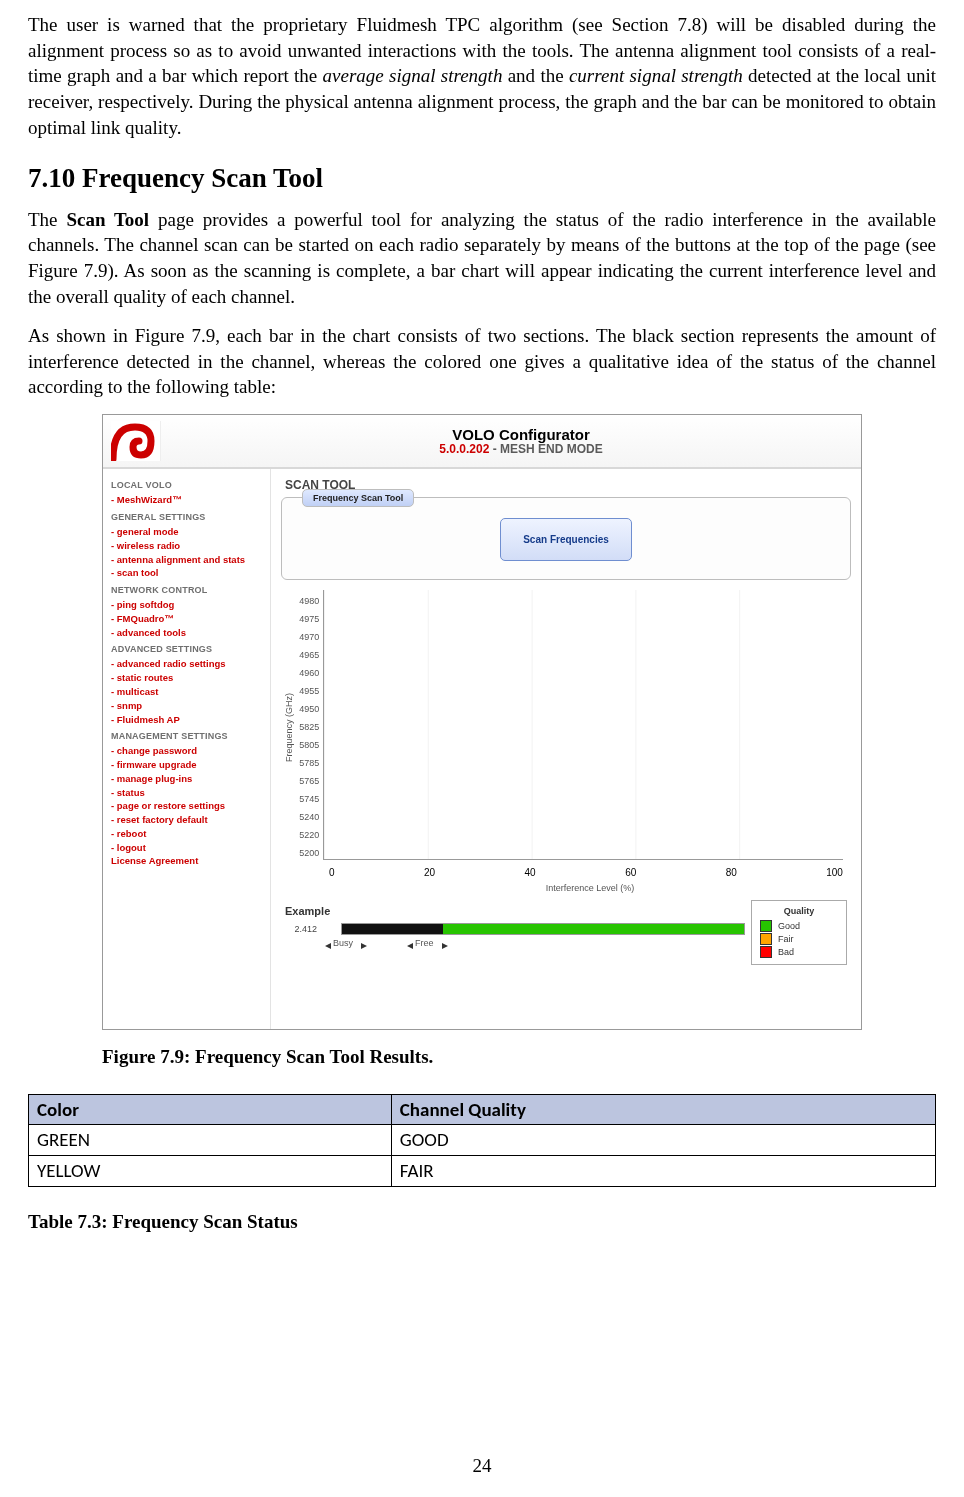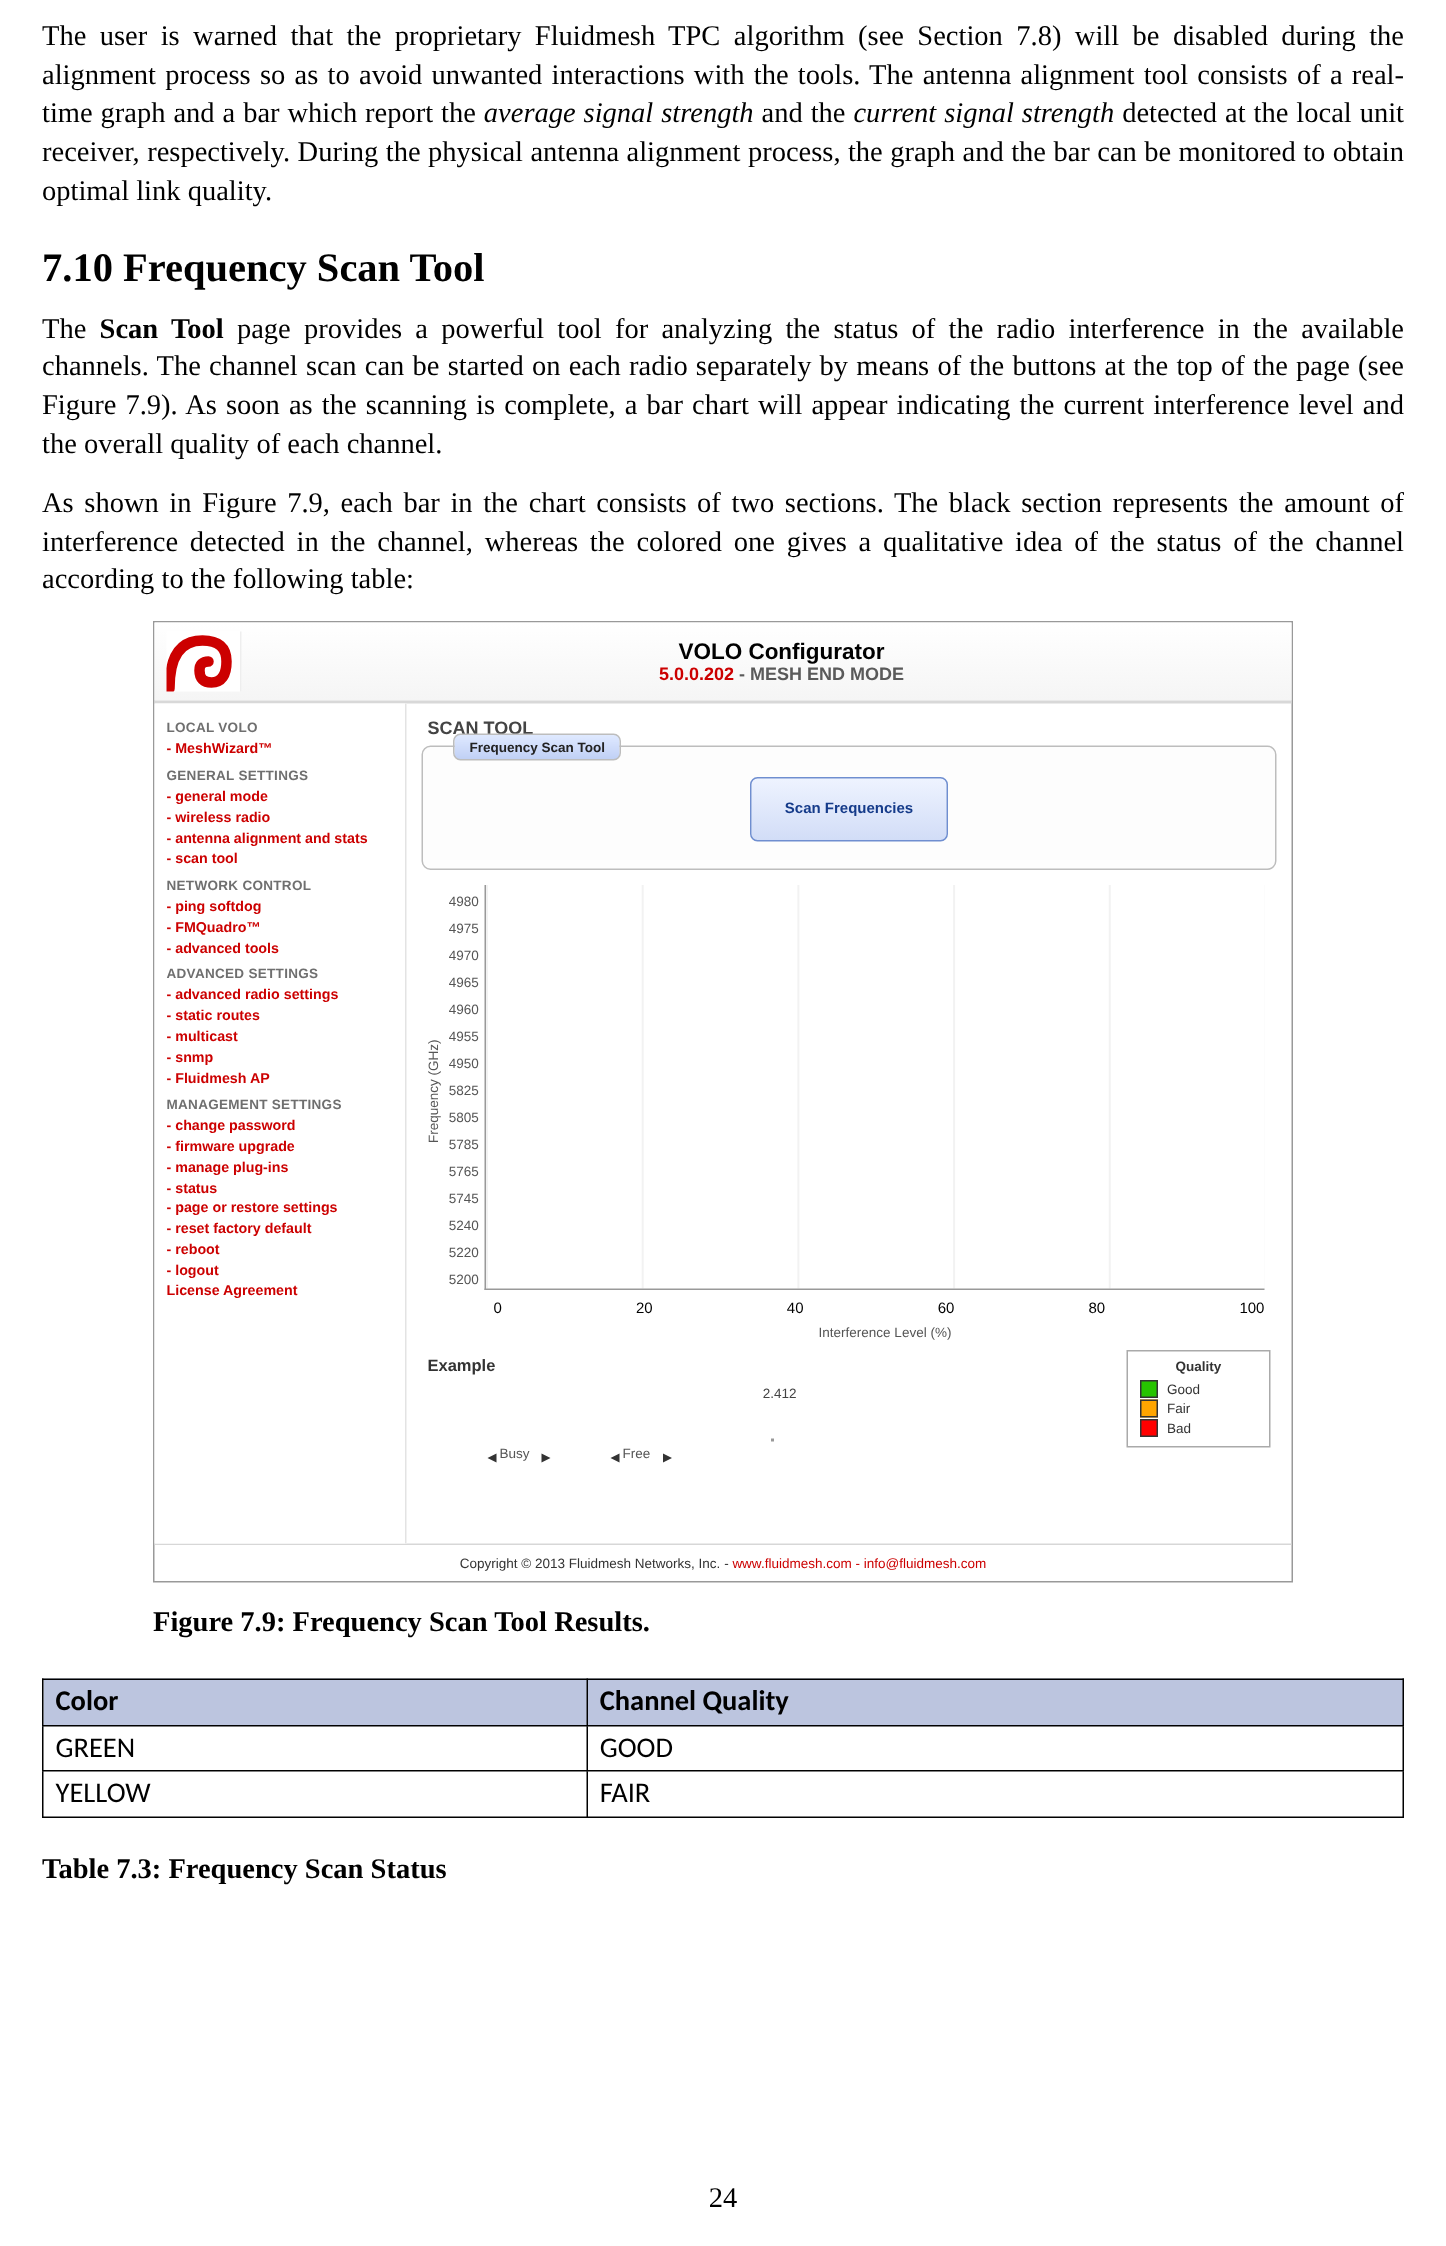--- a/index.html
+++ b/index.html
@@ -158,7 +158,7 @@
   .example-row{display:flex;align-items:flex-start;gap:6px;margin:6px 4px 0 4px;}
   .example-left{flex:1;}
   .example-title{font-weight:bold;font-size:11px;color:#333;margin:4px 0 4px 0;}
-  .example-bar-wrap{display:flex;align-items:center;gap:24px;flex-direction:column;}
+  .example-bar-wrap{display:flex;align-items:center;gap:24px;}
   .example-freq{font-size:9px;color:#444;width:32px;text-align:right;}
   .example-track{flex:1;height:12px;position:relative;border:1px solid #999;background:#fff;}
   .example-seg{position:absolute;top:0;bottom:0;}

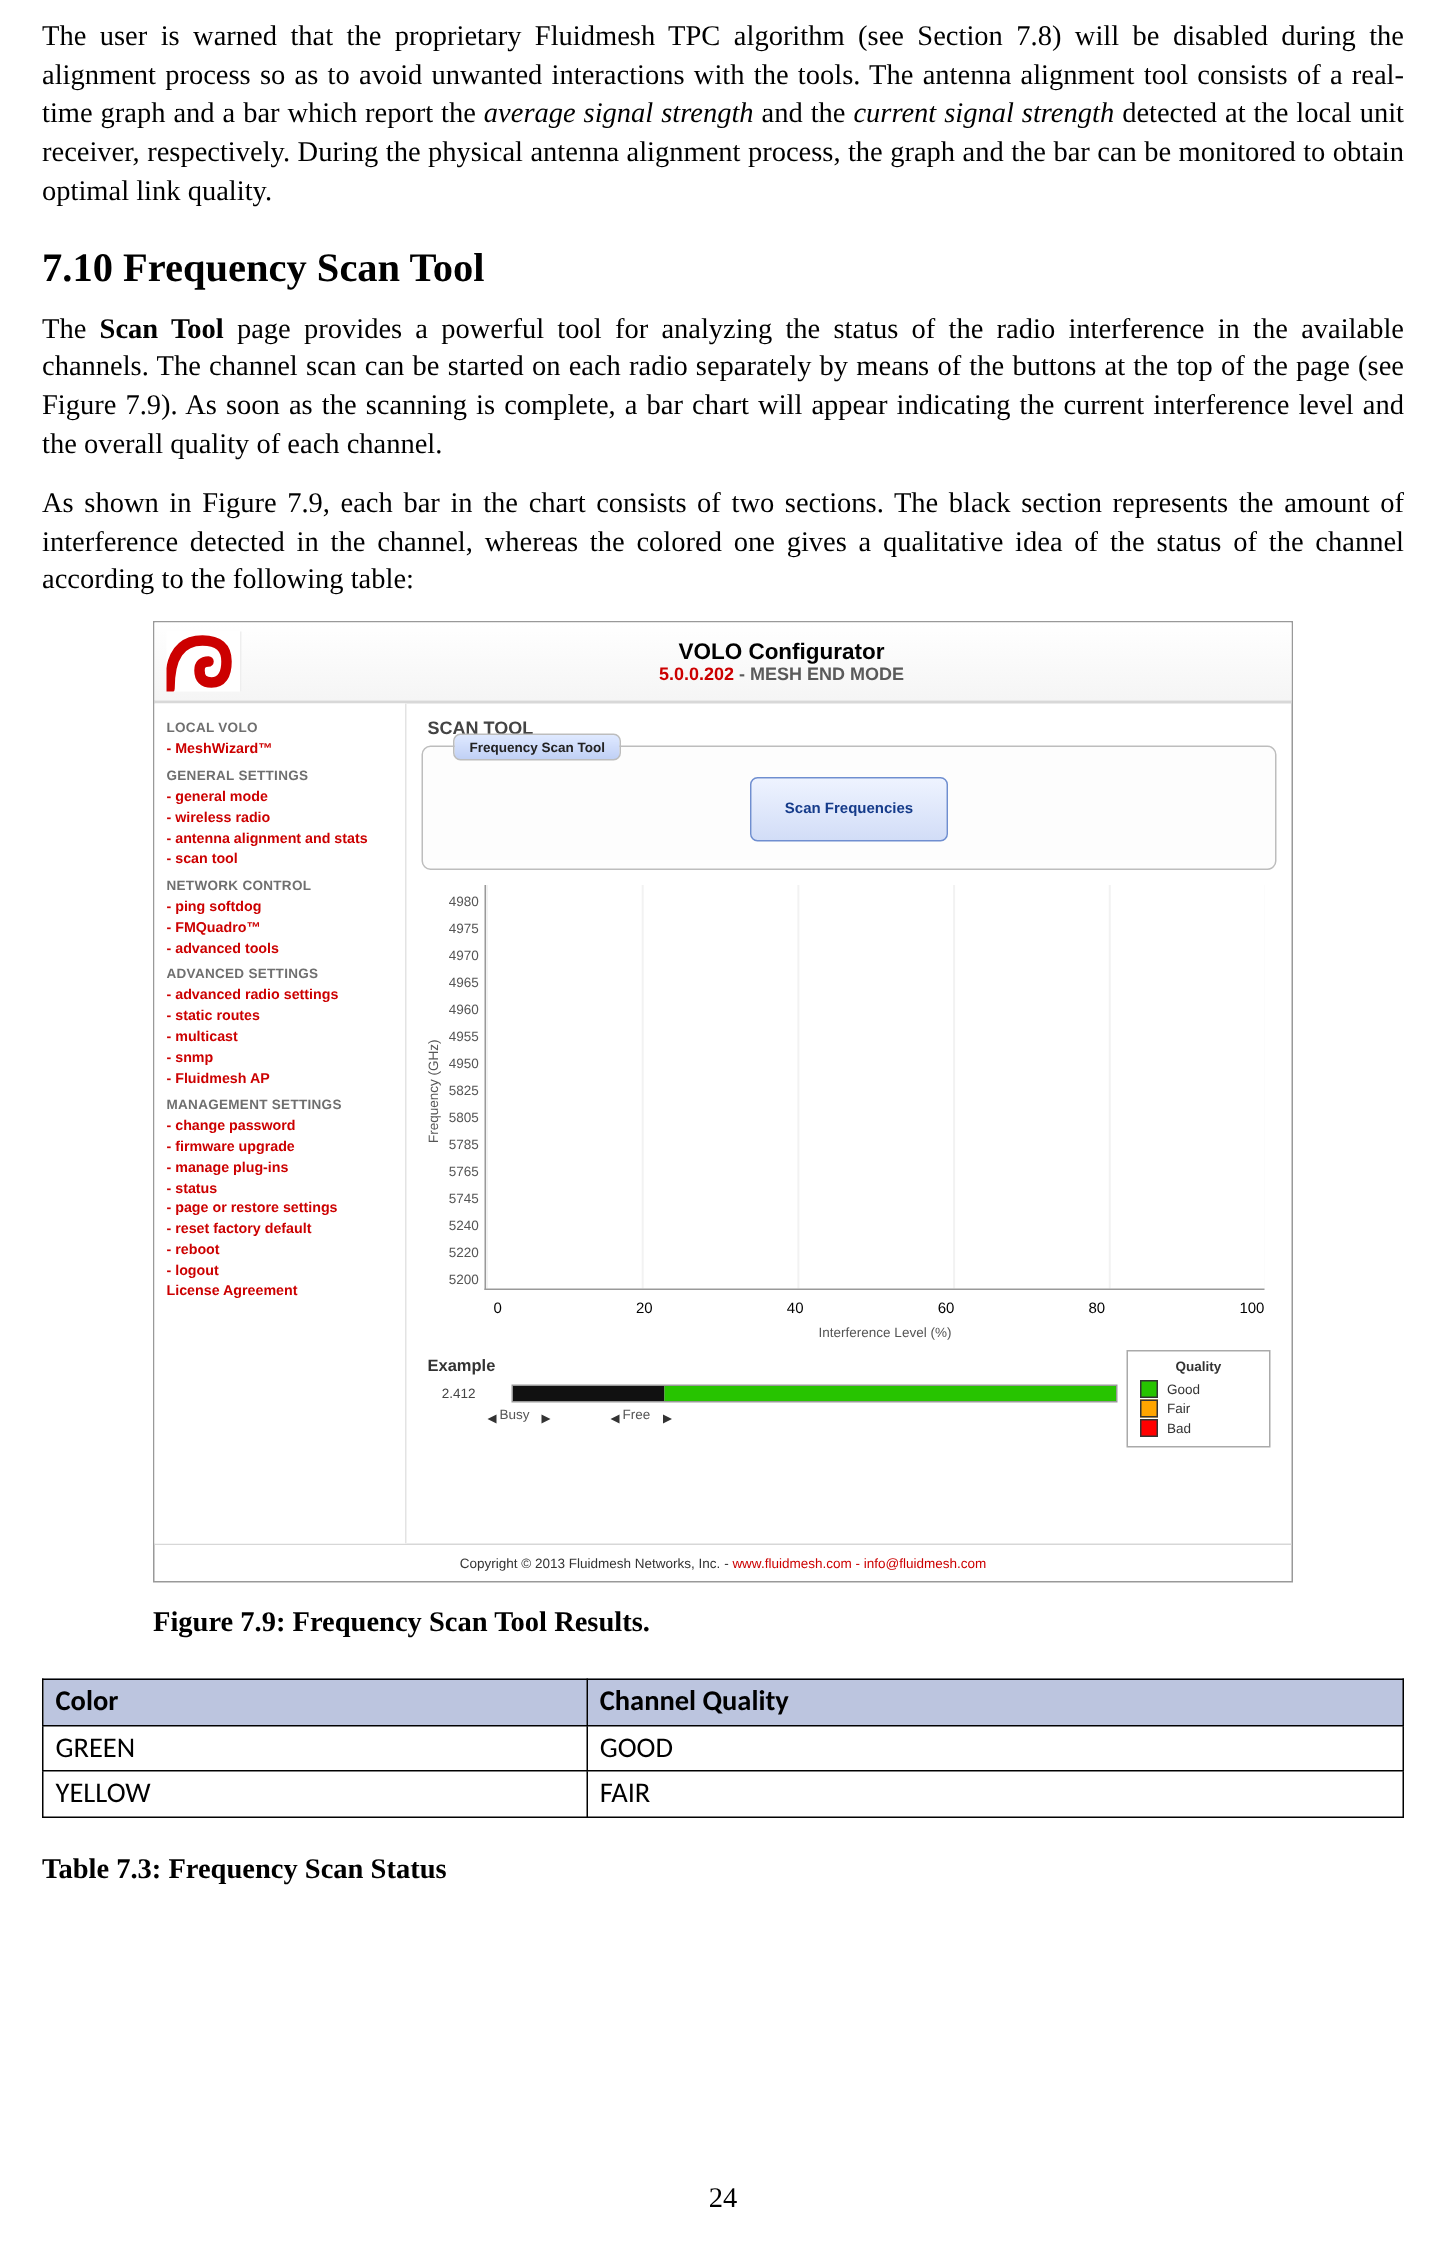--- a/index.html
+++ b/index.html
@@ -410,9 +410,6 @@
       </div>
     </div>
 
-    <div class="shot-footer">
-      <span>Copyright © 2013 Fluidmesh Networks, Inc. - </span><span class="red">www.fluidmesh.com - info@fluidmesh.com</span>
-    </div>
   </div>
 
   <div class="caption">Figure 7.9: Frequency Scan Tool Results.</div>

